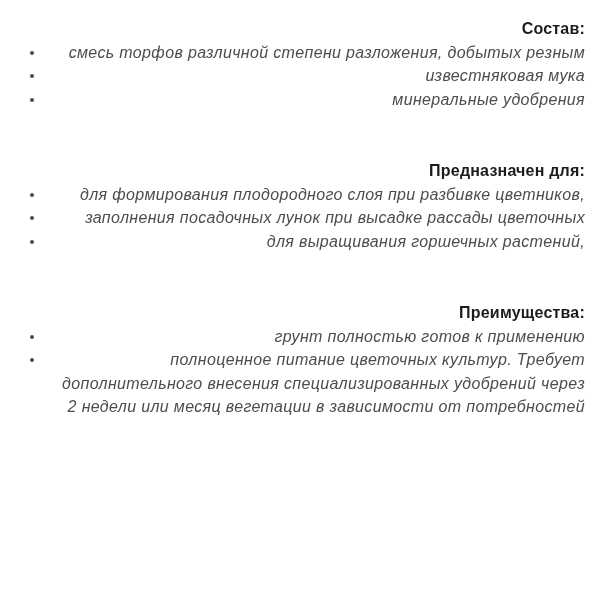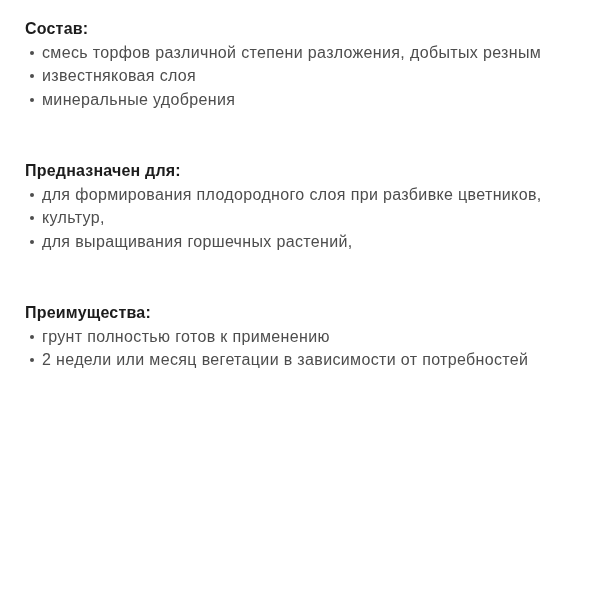--- a/index.html
+++ b/index.html
@@ -7,7 +7,7 @@
     --heading-color: #1c1c1c;
     --body-color: #4d4d4d;
   }
-  * { box-sizing: border-box; }
+  * { box-sizing: border-box; text-align: right; }
   html, body { margin: 0; padding: 0; }
   body {
     width: 600px;

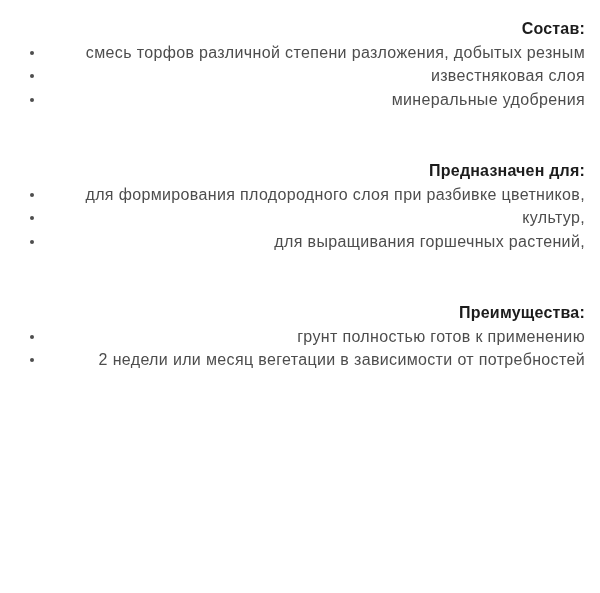--- a/index.html
+++ b/index.html
@@ -39,6 +39,7 @@
   li.item {
     position: relative;
     padding-left: 17px;
+    font-style: italic;
   }
   .dot {
     position: absolute;

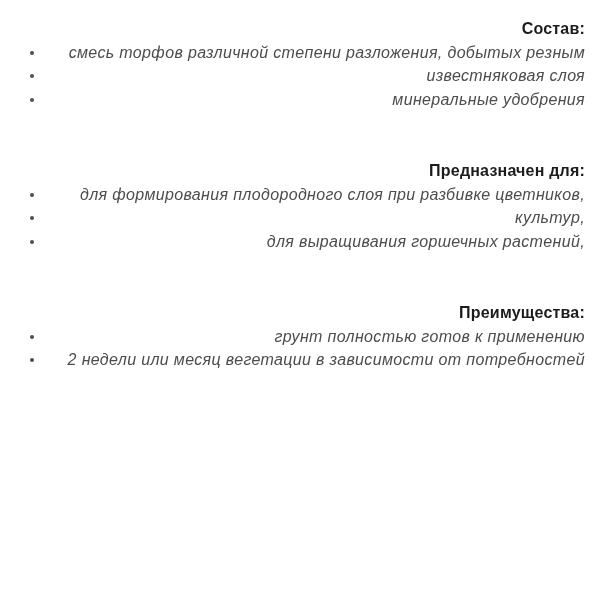--- a/index.html
+++ b/index.html
@@ -75,7 +75,7 @@
       <li class="item">
         <span class="dot"></span>
         <div>
-          <div class="line">известняковая слоя</div>
+          <div class="line">известняковая мука</div>
         </div>
       </li>
       <li class="item">

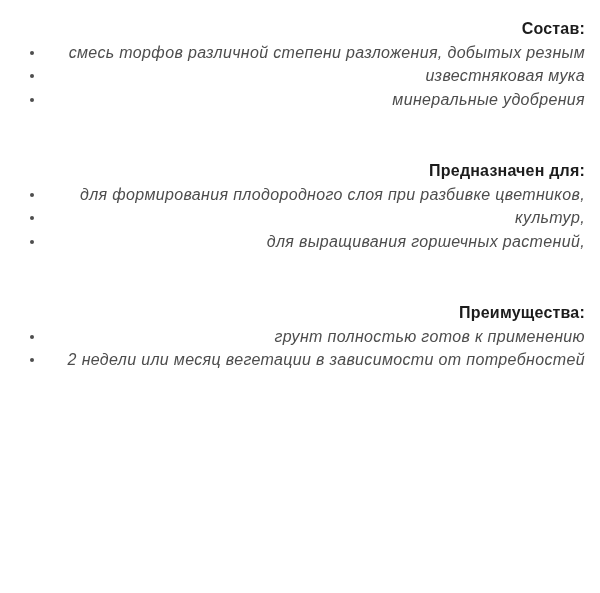--- a/index.html
+++ b/index.html
@@ -99,6 +99,7 @@
       <li class="item">
         <span class="dot"></span>
         <div>
+          <div class="line">заполнения посадочных лунок при высадке рассады цветочных</div>
           <div class="line">культур,</div>
         </div>
       </li>

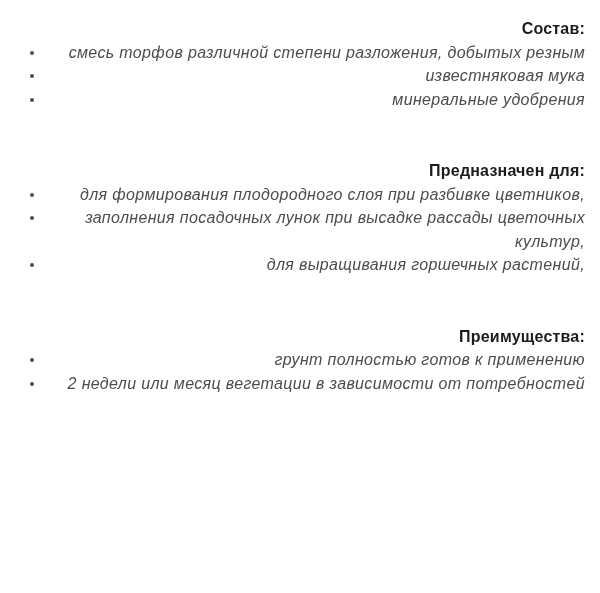--- a/index.html
+++ b/index.html
@@ -100,7 +100,6 @@
         <span class="dot"></span>
         <div>
           <div class="line">заполнения посадочных лунок при высадке рассады цветочных</div>
-          <div class="line">культур,</div>
         </div>
       </li>
       <li class="item">

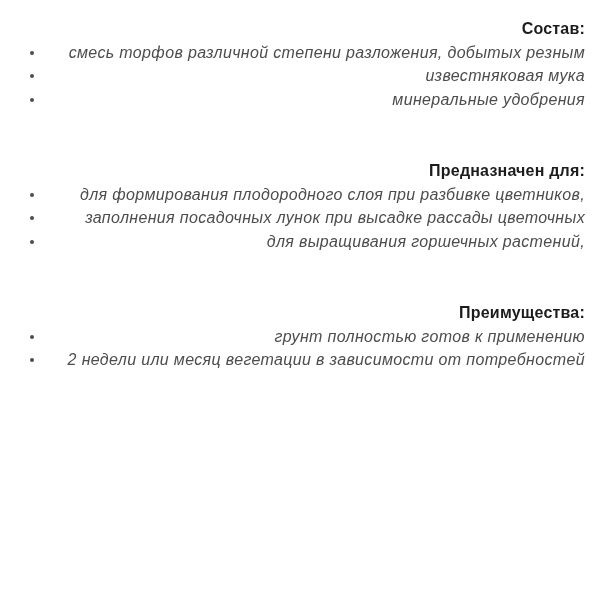--- a/index.html
+++ b/index.html
@@ -123,6 +123,7 @@
       <li class="item">
         <span class="dot"></span>
         <div>
+          <div class="line">полноценное питание цветочных культур. Требует</div>
           <div class="line">2 недели или месяц вегетации в зависимости от потребностей</div>
         </div>
       </li>

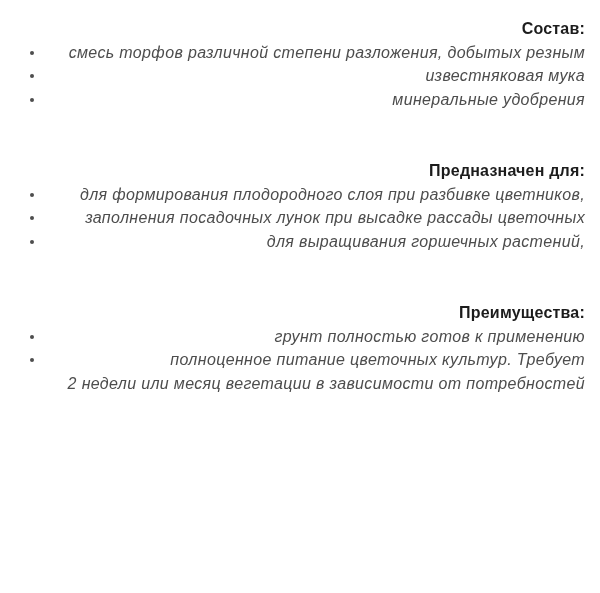--- a/index.html
+++ b/index.html
@@ -124,6 +124,7 @@
         <span class="dot"></span>
         <div>
           <div class="line">полноценное питание цветочных культур. Требует</div>
+          <div class="line">дополнительного внесения специализированных удобрений через</div>
           <div class="line">2 недели или месяц вегетации в зависимости от потребностей</div>
         </div>
       </li>

